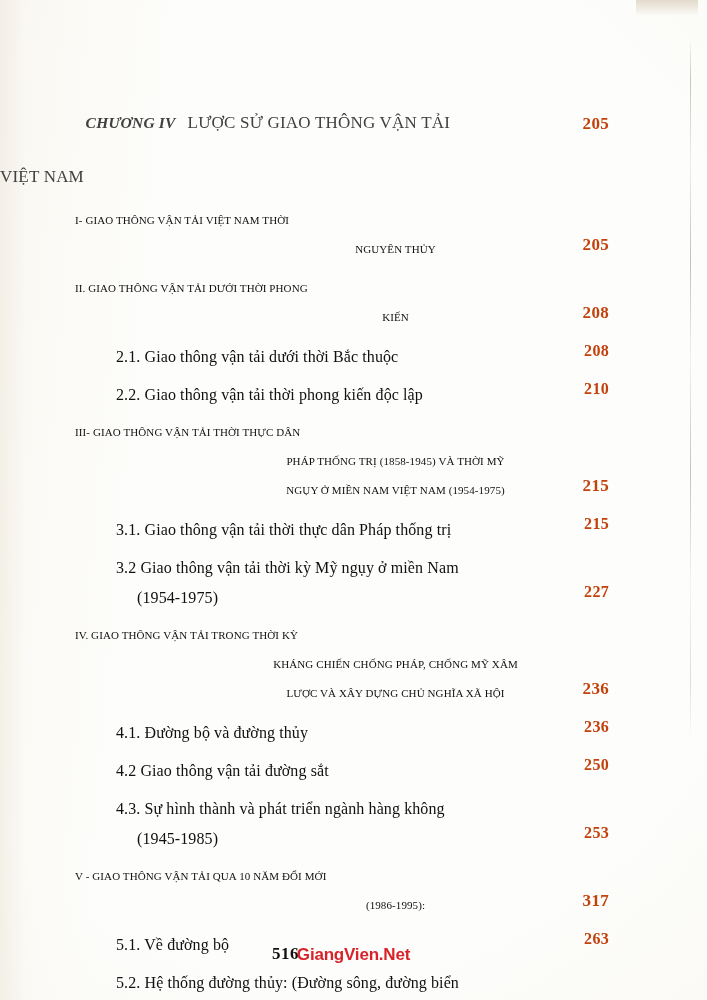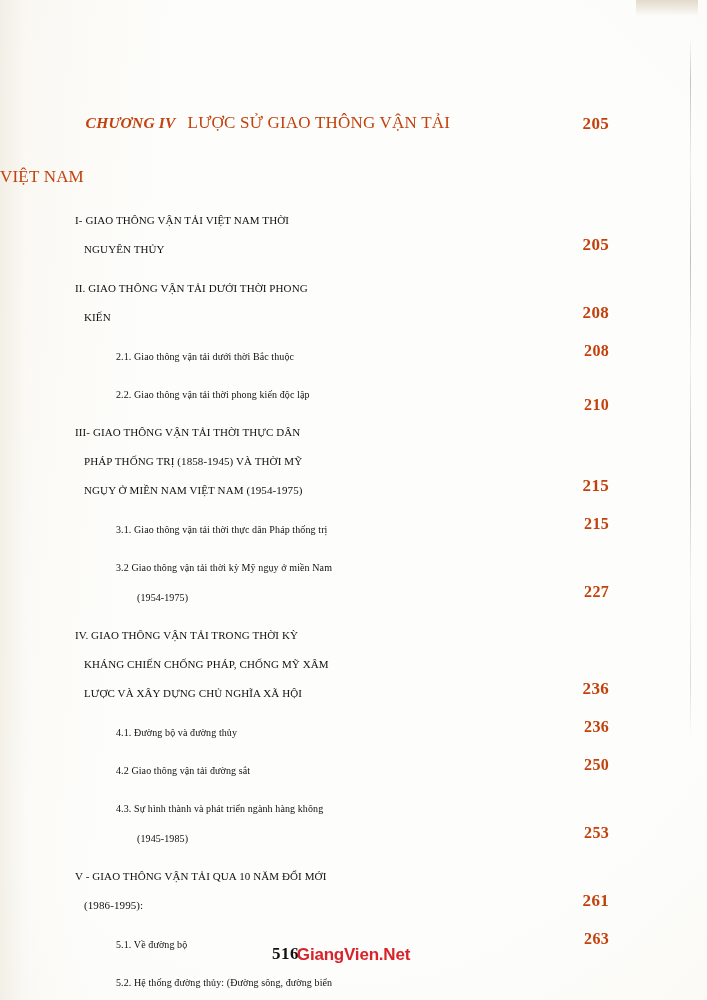--- a/index.html
+++ b/index.html
@@ -104,7 +104,7 @@
   .chapter .line {
     font-size: 17px;
     letter-spacing: 0.2px;
-    color: #c2410c;
+    color: #404040;
   }
   .chapter-label {
     font-style: italic;

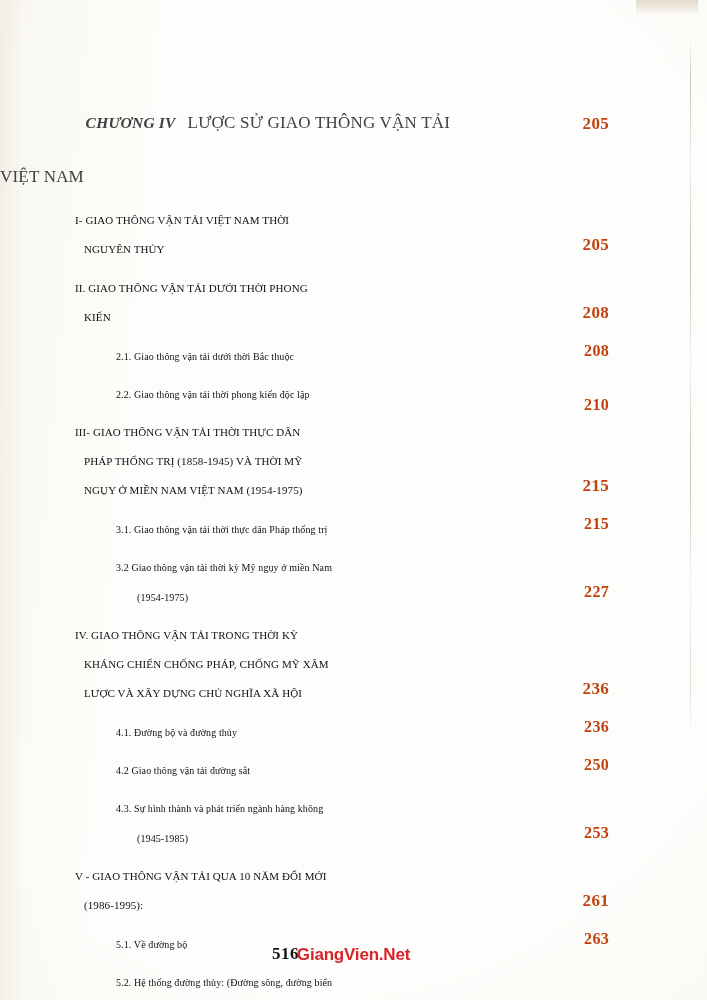--- a/index.html
+++ b/index.html
@@ -133,6 +133,7 @@
   }
   .lvl1 .line.cont {
     padding-left: 84px;
+    text-align: center;
   }
 
   

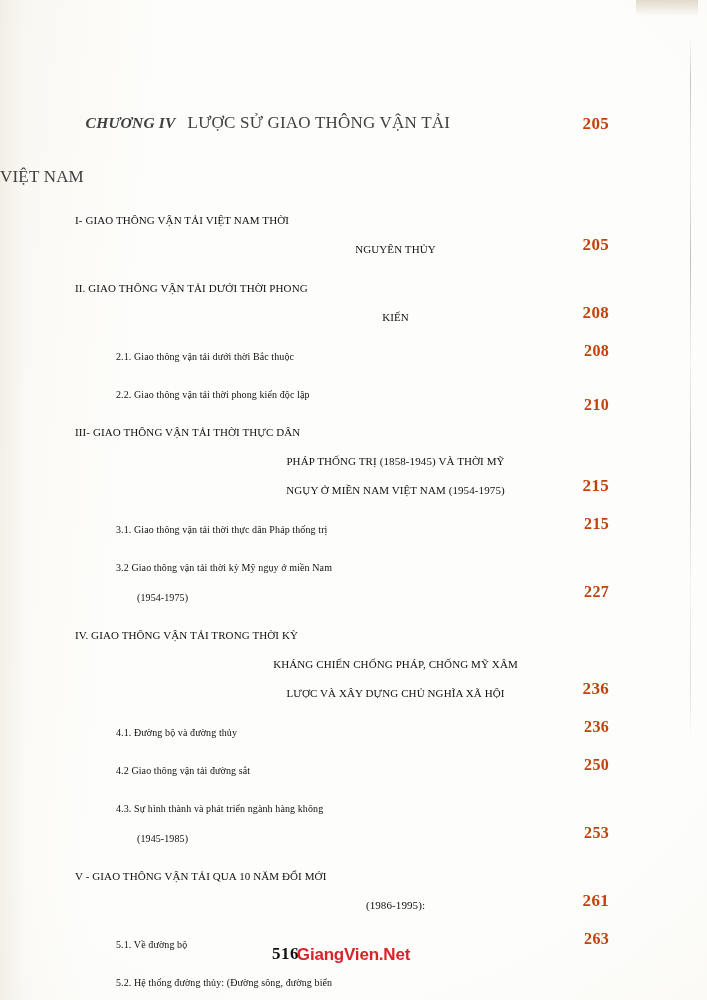--- a/index.html
+++ b/index.html
@@ -141,7 +141,7 @@
     margin-bottom: 8px;
   }
   .lvl2 .line {
-    font-size: 10px;
+    font-size: 16px;
     letter-spacing: 0.1px;
     line-height: 30px;
     padding-left: 116px;

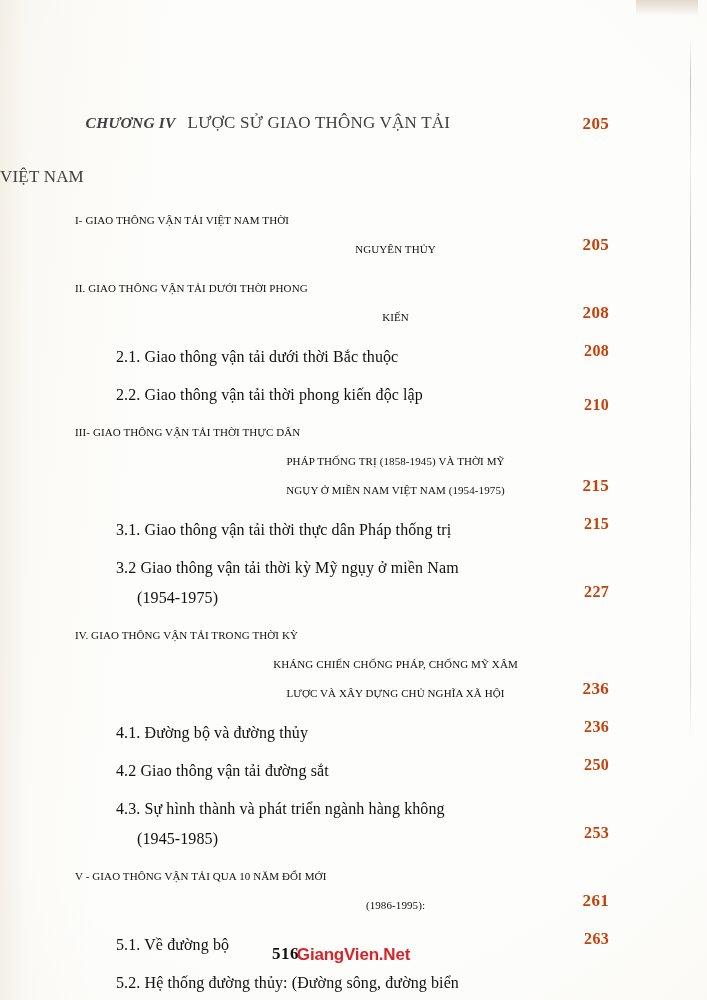--- a/index.html
+++ b/index.html
@@ -222,7 +222,7 @@
         </div>
         <div class="entry lvl2">
           <span class="line">2.2. Giao thông vận tải thời phong kiến độc lập</span>
-          <span class="pageno" style="top: 16px;">210</span>
+          <span class="pageno" style="top: 0px;">210</span>
         </div>
         <div class="entry lvl1">
           <span class="line">III- GIAO THÔNG VẬN TẢI THỜI THỰC DÂN</span>

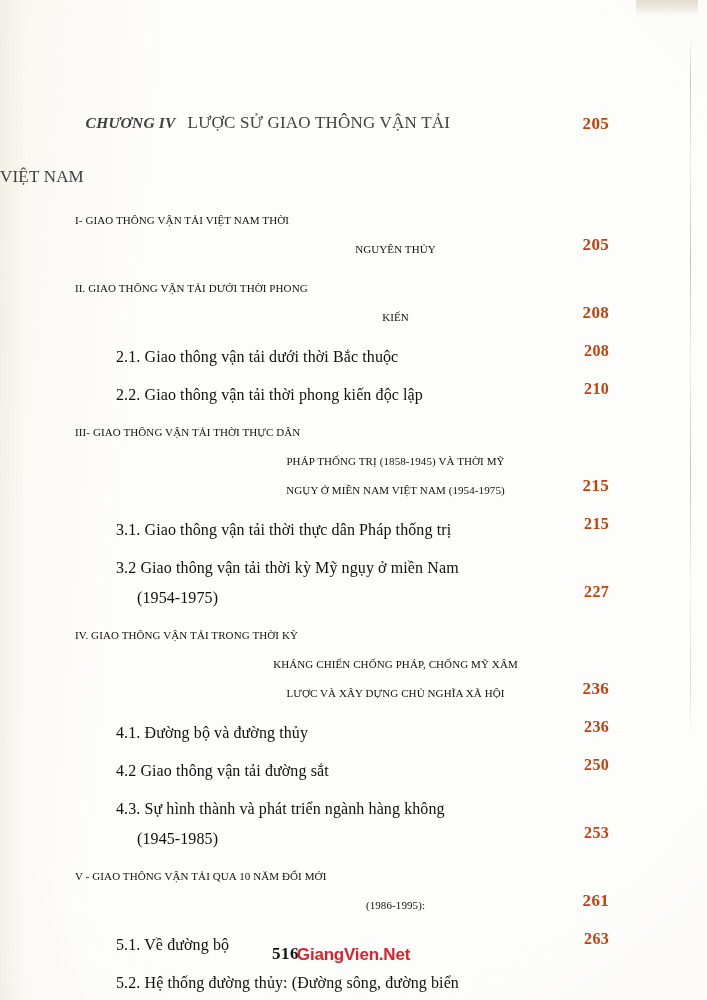--- a/index.html
+++ b/index.html
@@ -261,7 +261,7 @@
         <div class="entry lvl1">
           <span class="line">V - GIAO THÔNG VẬN TẢI QUA 10 NĂM ĐỔI MỚI</span>
           <span class="line cont">(1986-1995):</span>
-          <span class="pageno" style="top: 29px;">261</span>
+          <span class="pageno" style="top: 29px;">317</span>
         </div>
         <div class="entry lvl2">
           <span class="line">5.1. Về đường bộ</span>

